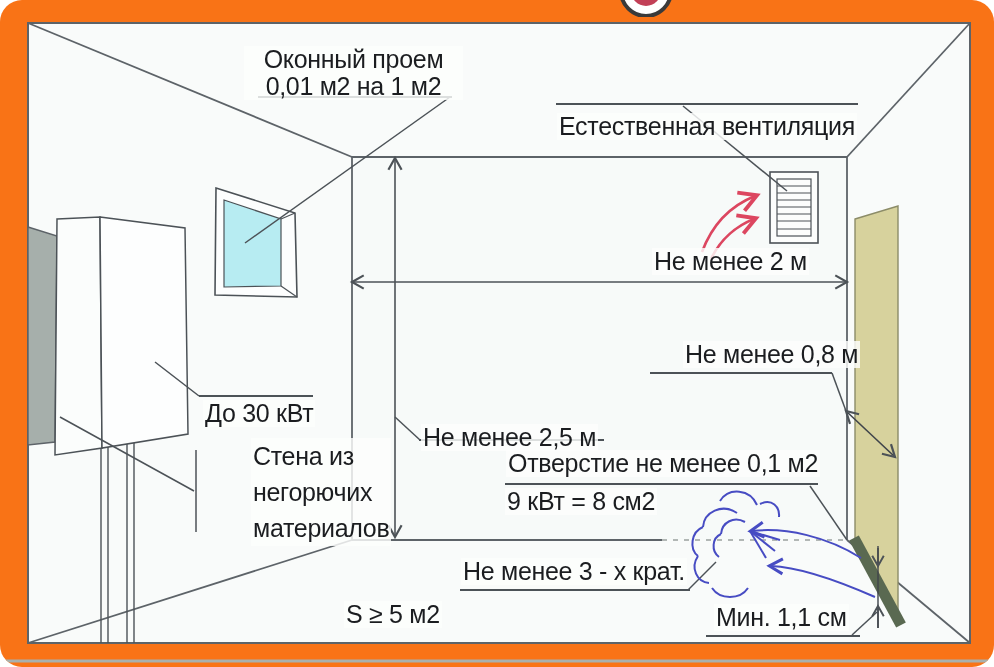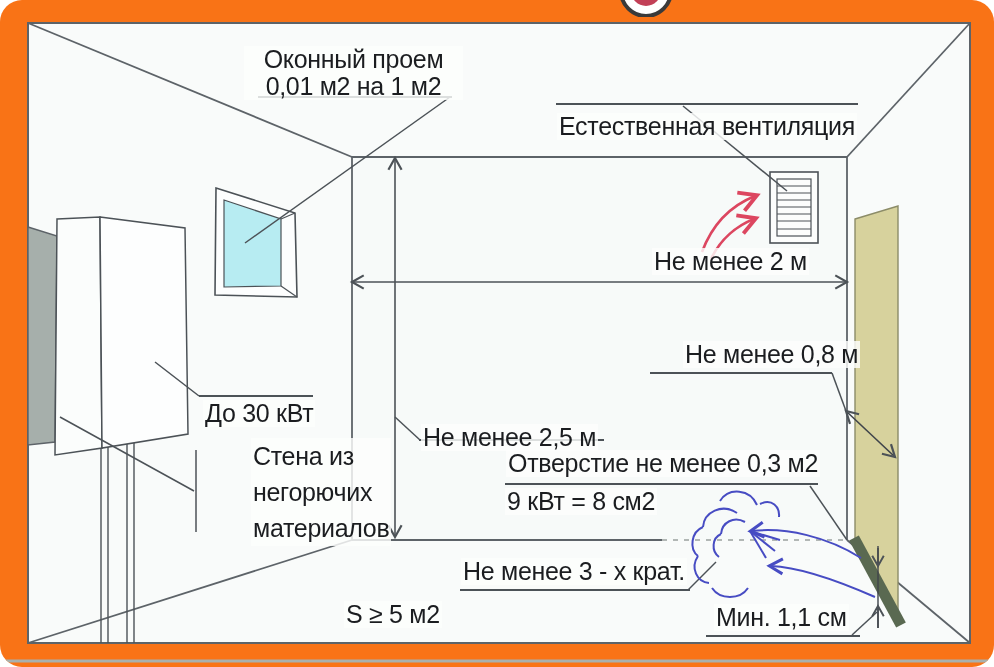--- a/index.html
+++ b/index.html
@@ -179,7 +179,7 @@
 
   <div class="lbl" style="left:421px;top:424px;">Не менее 2,5 м</div>
 
-  <div class="lbl" style="left:506px;top:450px;">Отверстие не менее 0,3 м2</div>
+  <div class="lbl" style="left:506px;top:450px;">Отверстие не менее 0,1 м2</div>
 
   <div class="lbl" style="left:505px;top:488px;">9 кВт = 8 см2</div>
 

